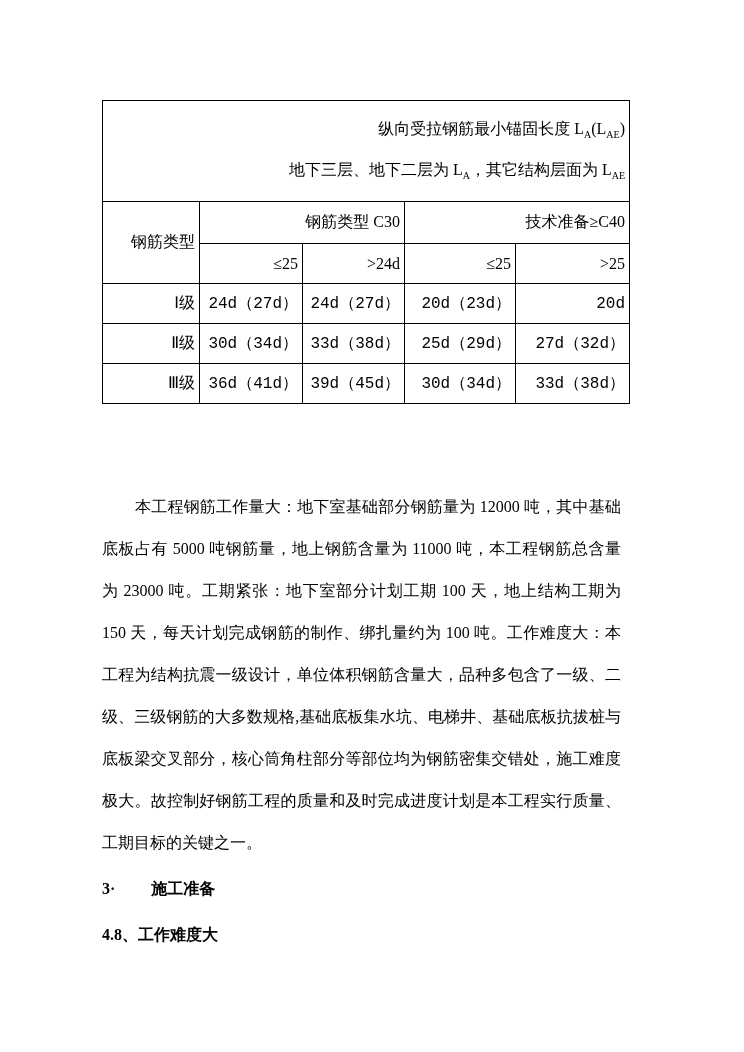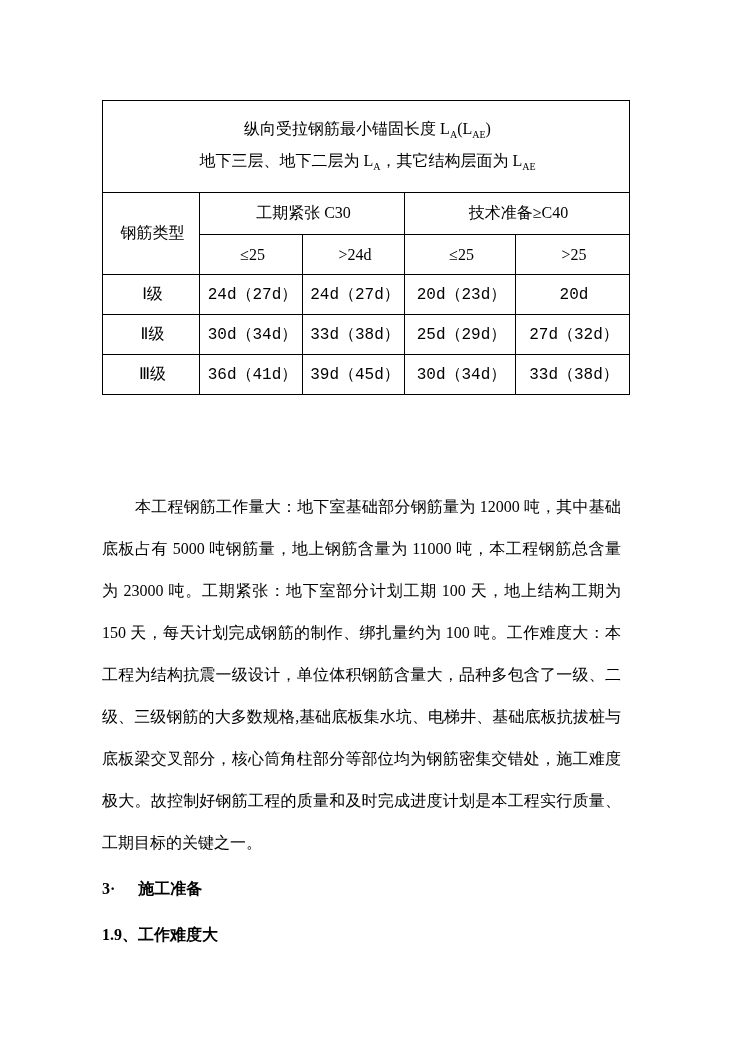--- a/index.html
+++ b/index.html
@@ -29,7 +29,7 @@
     border:1px solid #000;
     padding:4px 4px 4px 7px;
     vertical-align:middle;
-    text-align:center;
+    text-align:right;
   }
   td.title-cell { text-align:center; padding:0 6px; }
   .title-line1 { margin:14px 0 0 0; }

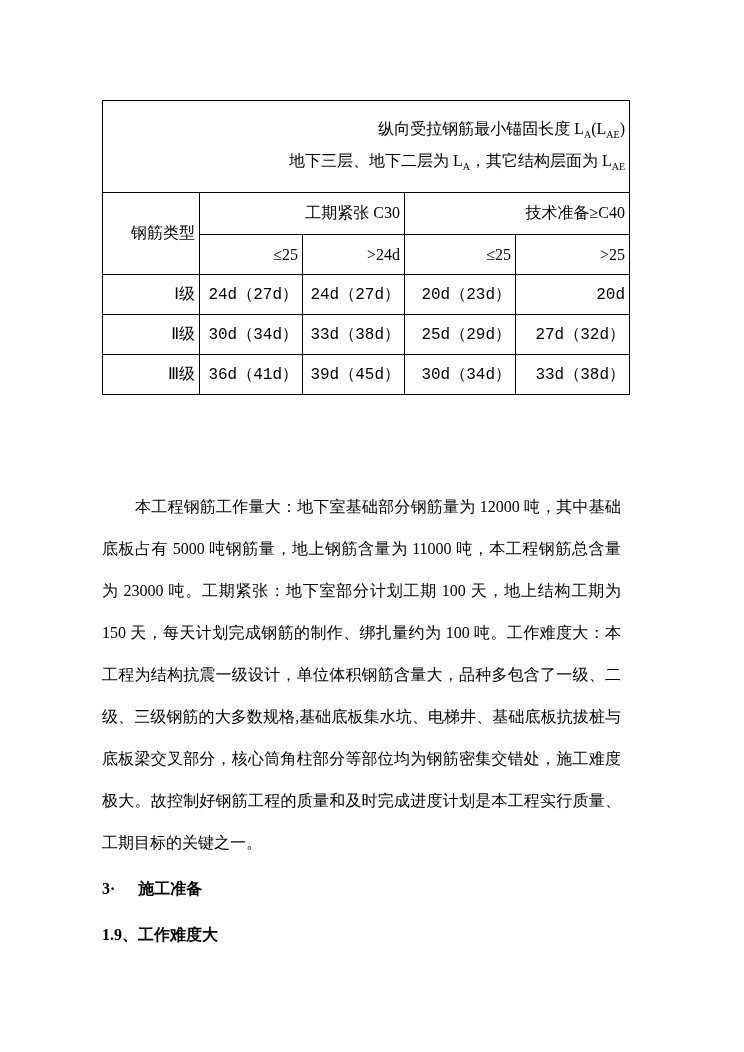--- a/index.html
+++ b/index.html
@@ -33,7 +33,7 @@
   }
   td.title-cell { text-align:center; padding:0 6px; }
   .title-line1 { margin:14px 0 0 0; }
-  .title-line2 { margin:11px 0 16px 0; }
+  .title-line2 { margin:20px 0 16px 0; }
   sub { font-size:10px; line-height:0; }
   tr.group-row td { height:42px; }
   tr.subheader-row td { height:40px;font-family:Liberation Serif, serif; }

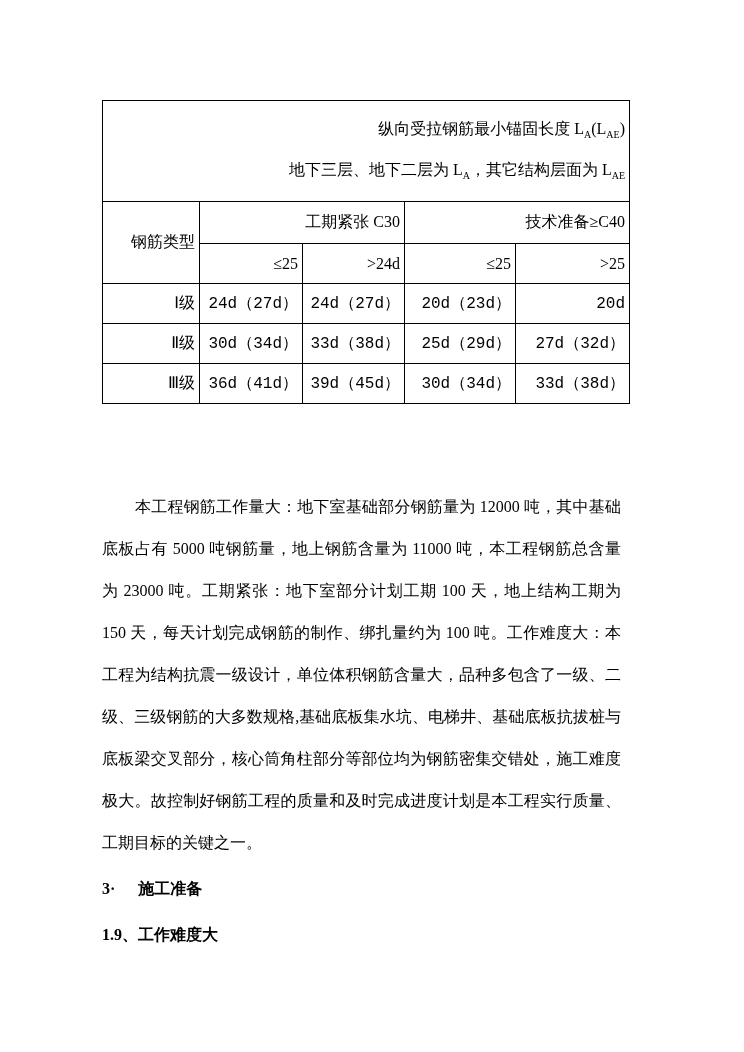--- a/index.html
+++ b/index.html
@@ -81,7 +81,7 @@
     </tr>
     <tr class="group-row">
       <td rowspan="2" class="rebar-type">钢筋类型</td>
-      <td colspan="2">工期紧张 C30</td>
+      <td colspan="2">钢筋类型 C30</td>
       <td colspan="2">技术准备≥C40</td>
     </tr>
     <tr class="subheader-row">

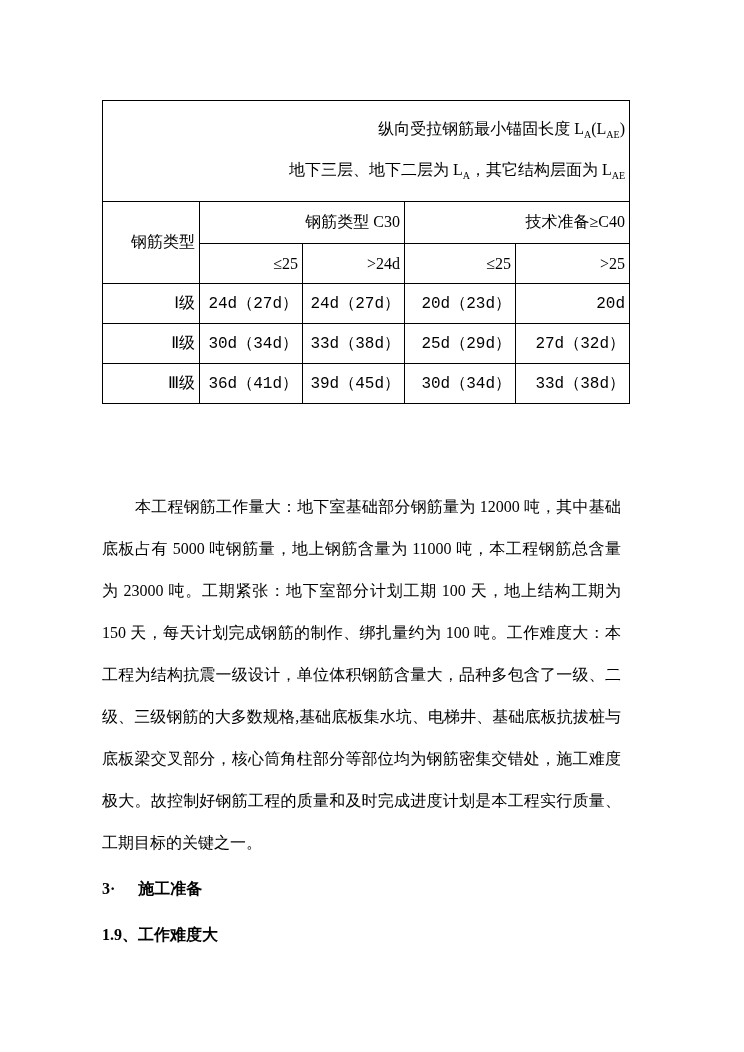--- a/index.html
+++ b/index.html
@@ -57,7 +57,7 @@
     line-height:42px;
     margin-top:4px;
   }
-  .heading-gap { margin-left:23px; }
+  .heading-gap { margin-left:36px; }
 </style>
 </head>
 <body>

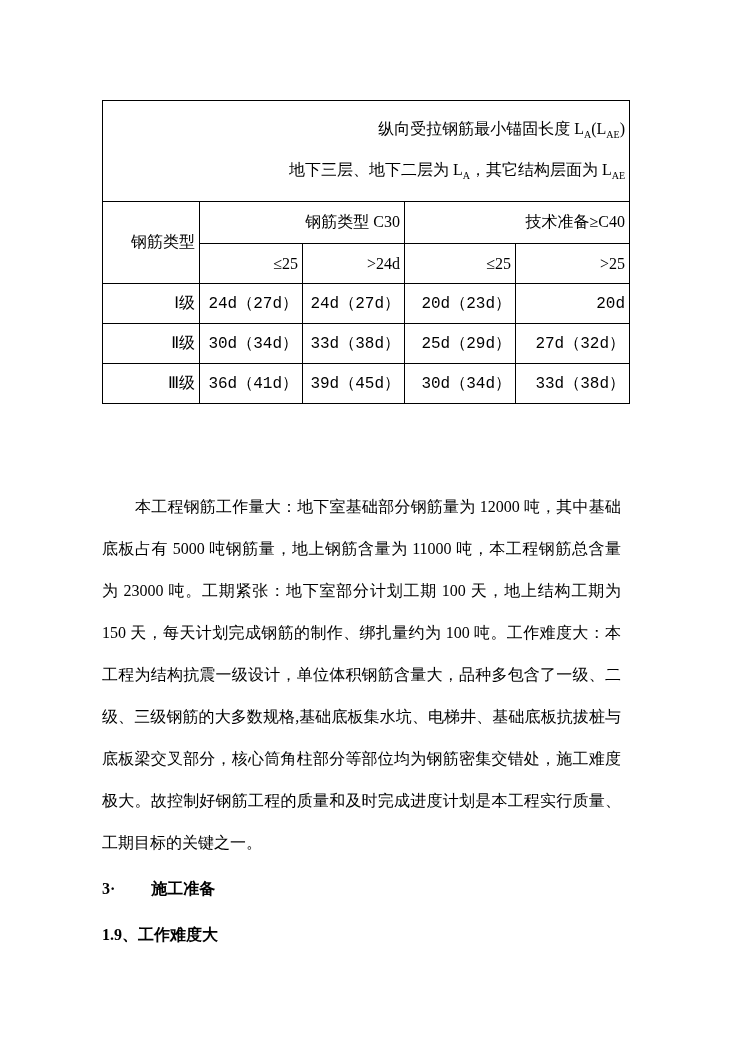--- a/index.html
+++ b/index.html
@@ -117,7 +117,7 @@
   <div class="content">
     <p class="para">本工程钢筋工作量大：地下室基础部分钢筋量为 12000 吨，其中基础底板占有 5000 吨钢筋量，地上钢筋含量为 11000 吨，本工程钢筋总含量为 23000 吨。工期紧张：地下室部分计划工期 100 天，地上结构工期为 150 天，每天计划完成钢筋的制作、绑扎量约为 100 吨。工作难度大：本工程为结构抗震一级设计，单位体积钢筋含量大，品种多包含了一级、二级、三级钢筋的大多数规格,基础底板集水坑、电梯井、基础底板抗拔桩与底板梁交叉部分，核心筒角柱部分等部位均为钢筋密集交错处，施工难度极大。故控制好钢筋工程的质量和及时完成进度计划是本工程实行质量、工期目标的关键之一。</p>
     <h3 class="heading"><span>3·</span><span class="heading-gap">施工准备</span></h3>
-    <h3 class="heading"><span>1.9、</span><span>工作难度大</span></h3>
+    <h3 class="heading"><span>4.8、</span><span>工作难度大</span></h3>
   </div>
 
 </div>

